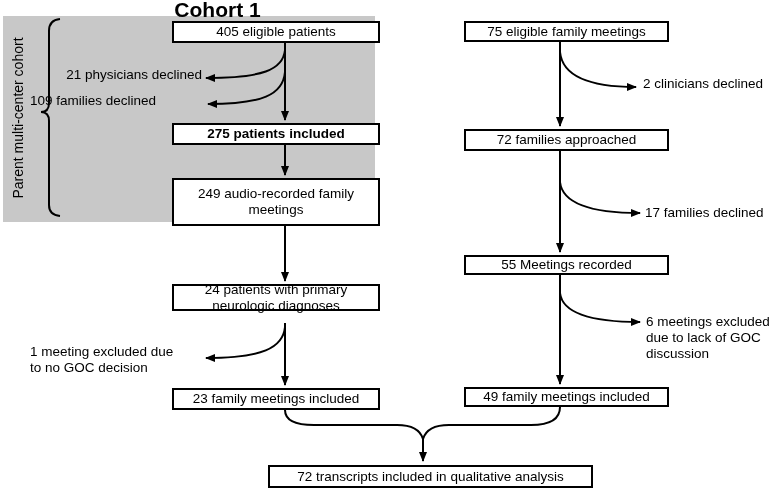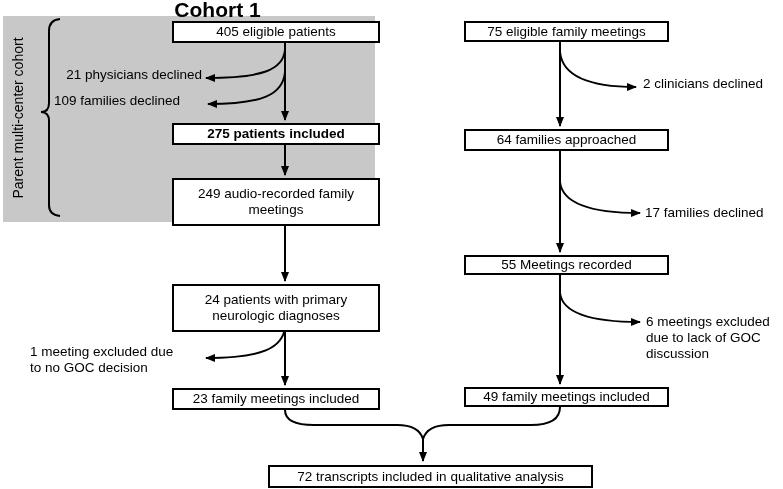--- a/index.html
+++ b/index.html
@@ -79,7 +79,7 @@
   <div class="flow-box" style="left:165px;top:388px;width:208px;height:22px;">23 family meetings included</div>
 
   <div class="excl-label" style="left:30px;top:67px;width:172px;text-align:right;">21 physicians declined</div>
-  <div class="excl-label" style="left:30px;top:93px;width:174px;text-align:center;">109 families declined</div>
+  <div class="excl-label" style="left:30px;top:93px;width:174px;text-align:left;">109 families declined</div>
   <div class="excl-label" style="left:30px;top:344px;width:148px;text-align:left;">1 meeting excluded due to no GOC decision</div>
 
   <div class="flow-box" style="left:457px;top:21px;width:205px;height:21px;">75 eligible family meetings</div>

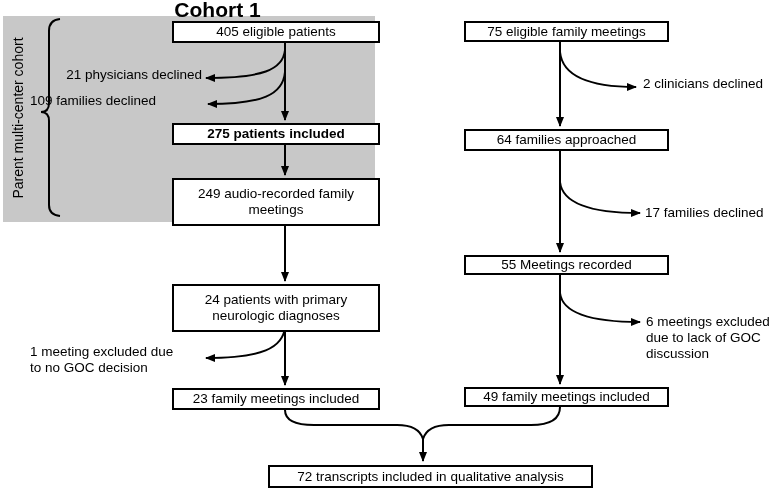--- a/index.html
+++ b/index.html
@@ -83,7 +83,7 @@
   <div class="excl-label" style="left:30px;top:344px;width:148px;text-align:left;">1 meeting excluded due to no GOC decision</div>
 
   <div class="flow-box" style="left:457px;top:21px;width:205px;height:21px;">75 eligible family meetings</div>
-  <div class="flow-box" style="left:457px;top:129px;width:205px;height:22px;">64 families approached</div>
+  <div class="flow-box" style="left:457px;top:129px;width:205px;height:22px;">72 families approached</div>
   <div class="flow-box" style="left:457px;top:255px;width:205px;height:20px;">55 Meetings recorded</div>
   <div class="flow-box" style="left:457px;top:387px;width:205px;height:20px;">49 family meetings included</div>
 

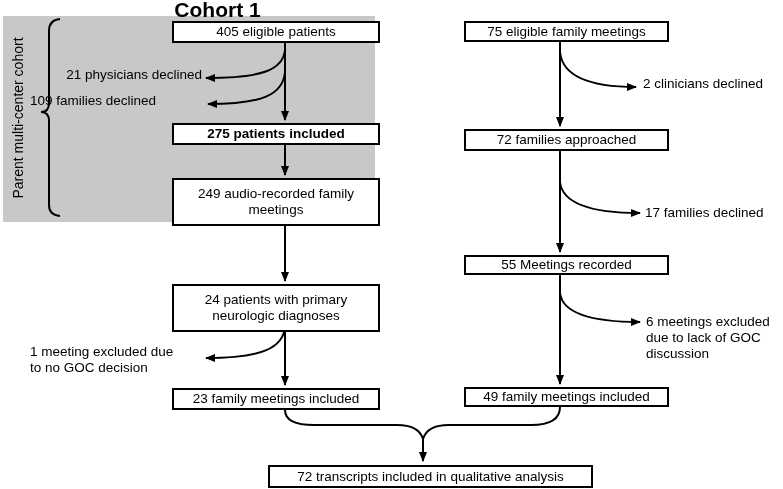--- a/index.html
+++ b/index.html
@@ -75,7 +75,7 @@
   <div class="flow-box" style="left:165px;top:21px;width:208px;height:22px;">405 eligible patients</div>
   <div class="flow-box" style="left:165px;top:123px;width:208px;height:22px;font-weight:bold;">275 patients included</div>
   <div class="flow-box" style="left:165px;top:178px;width:208px;height:48px;">249 audio-recorded family meetings</div>
-  <div class="flow-box" style="left:165px;top:284px;width:208px;height:48px;">24 patients with primary neurologic diagnoses</div>
+  <div class="flow-box" style="left:165px;top:284px;width:208px;height:27px;">24 patients with primary neurologic diagnoses</div>
   <div class="flow-box" style="left:165px;top:388px;width:208px;height:22px;">23 family meetings included</div>
 
   <div class="excl-label" style="left:30px;top:67px;width:172px;text-align:right;">21 physicians declined</div>

